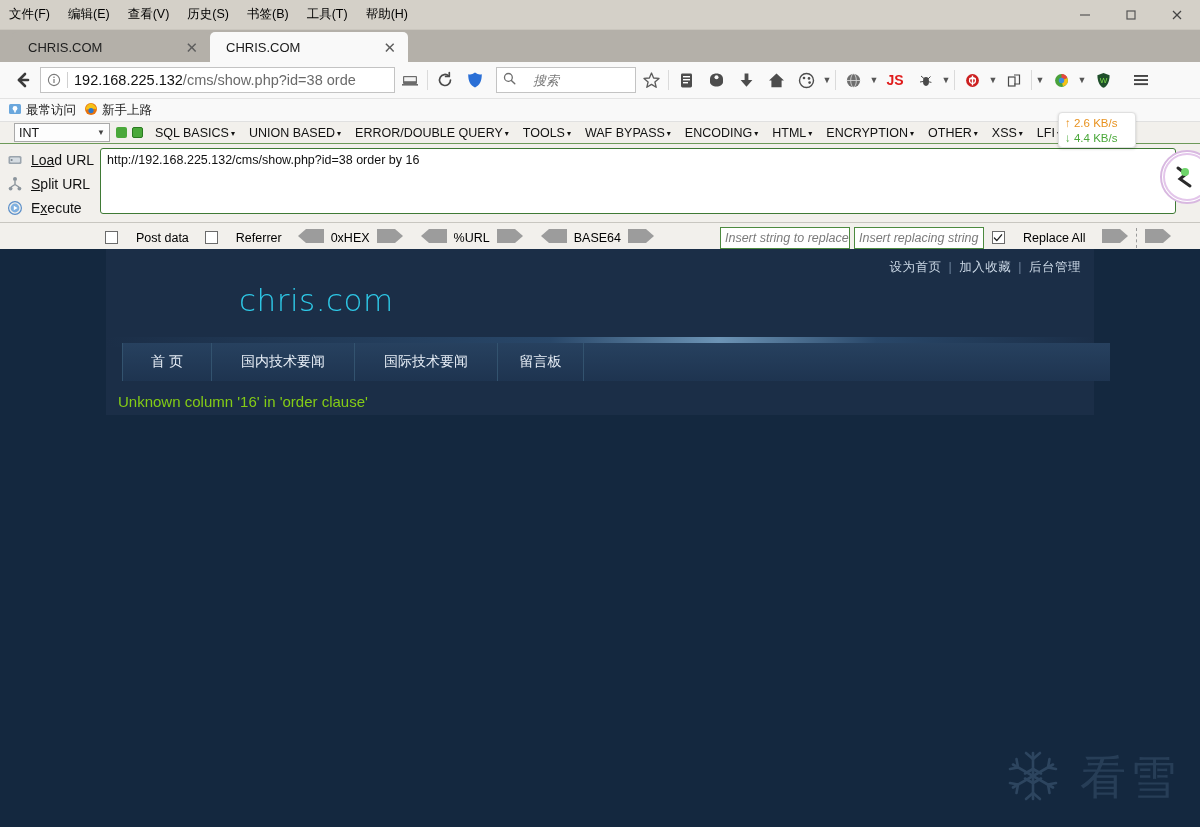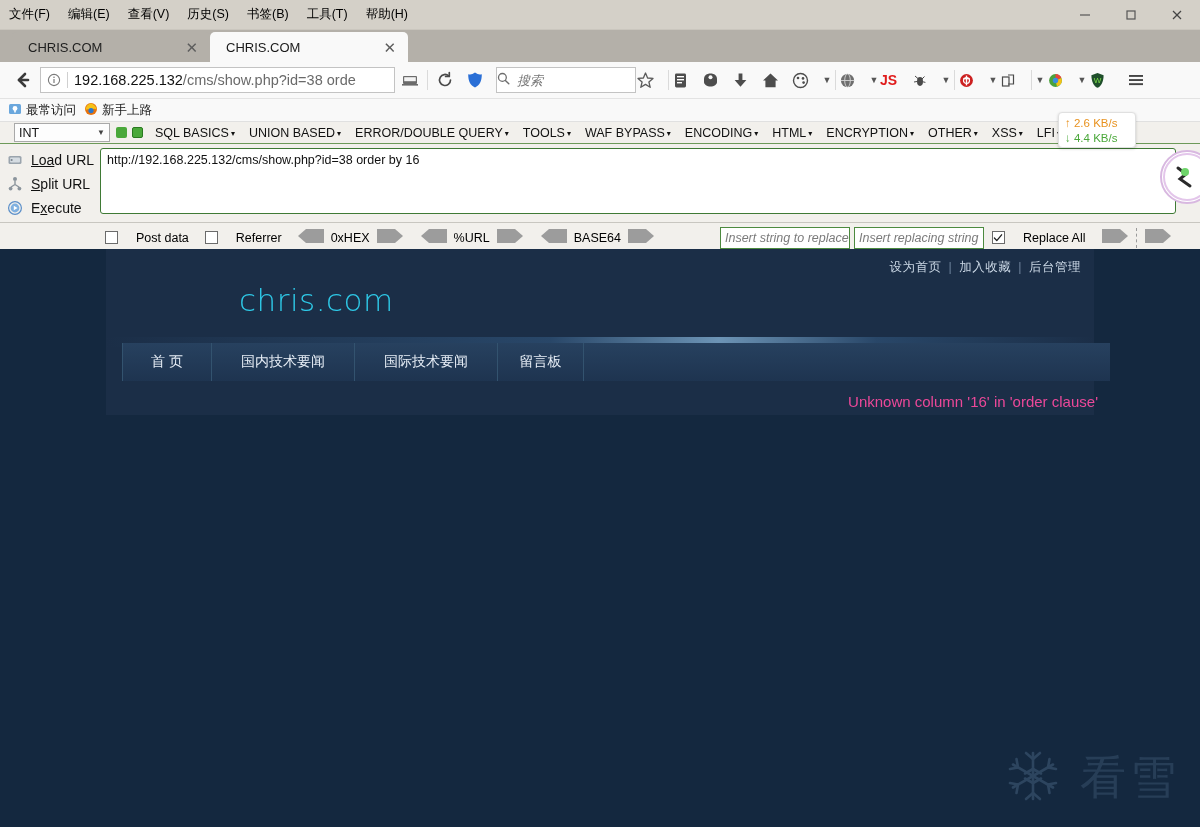--- a/index.html
+++ b/index.html
@@ -64,7 +64,7 @@
   .urlbox .utext span{ color:#6a6a6a; }
   .searchbox{
     width:140px; height:26px; background:#fff; border:1px solid #c3c3c3;
-    display:flex; align-items:center; padding:0 0; gap:5px; margin-left:6px;
+    display:flex; align-items:center; padding:0 6px; gap:15px; margin-left:6px;
   }
   .searchbox input{
     border:0; outline:0; width:100%; font-size:13px; font-style:italic; color:#6f6f6f;

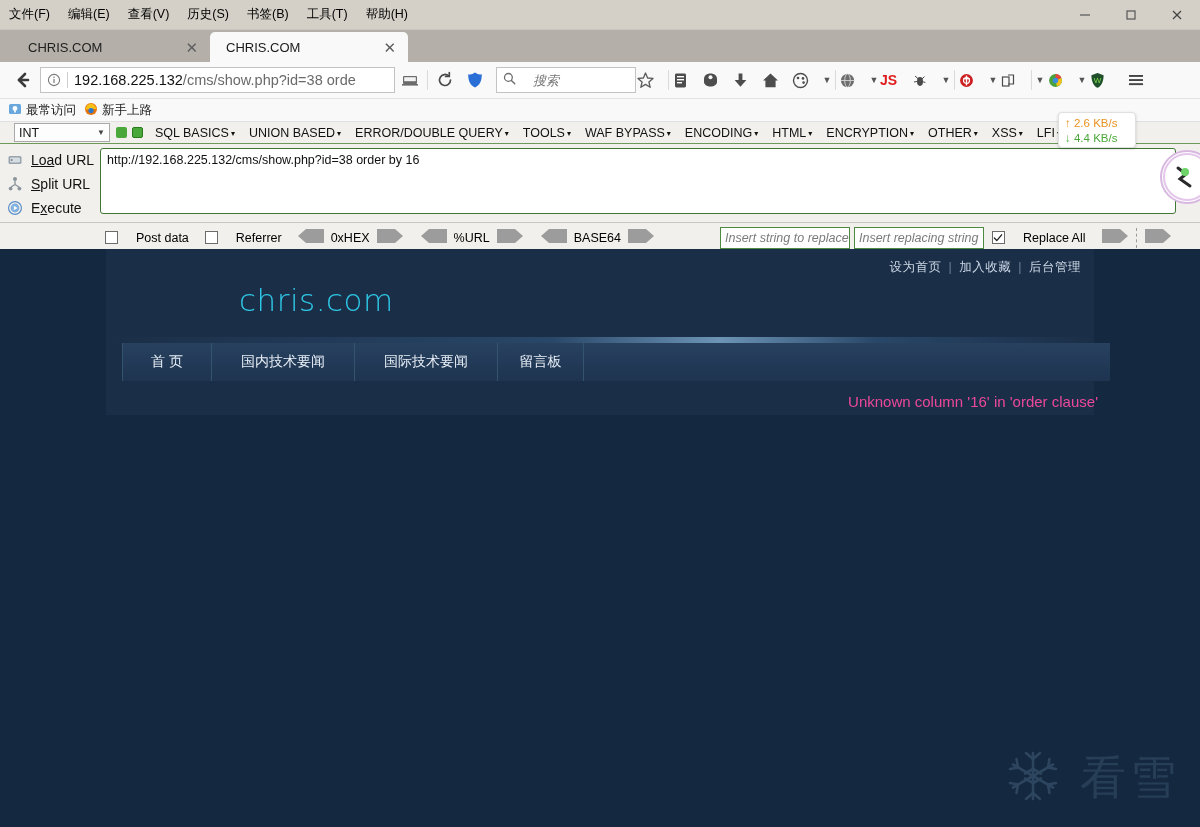--- a/index.html
+++ b/index.html
@@ -70,7 +70,7 @@
     border:0; outline:0; width:100%; font-size:13px; font-style:italic; color:#6f6f6f;
     font-family:"Liberation Sans", sans-serif; background:transparent;
   }
-  .tbicon{ width:30px; height:30px; display:flex; align-items:center; }
+  .tbicon{ width:30px; height:30px; display:flex; align-items:center; justify-content:center; }
   .caret{ width:12px; display:flex; align-items:center; justify-content:center; color:#555; font-size:9px; }
   .vdiv{ width:1px; height:20px; background:#dadada; margin:0 2px; }
 

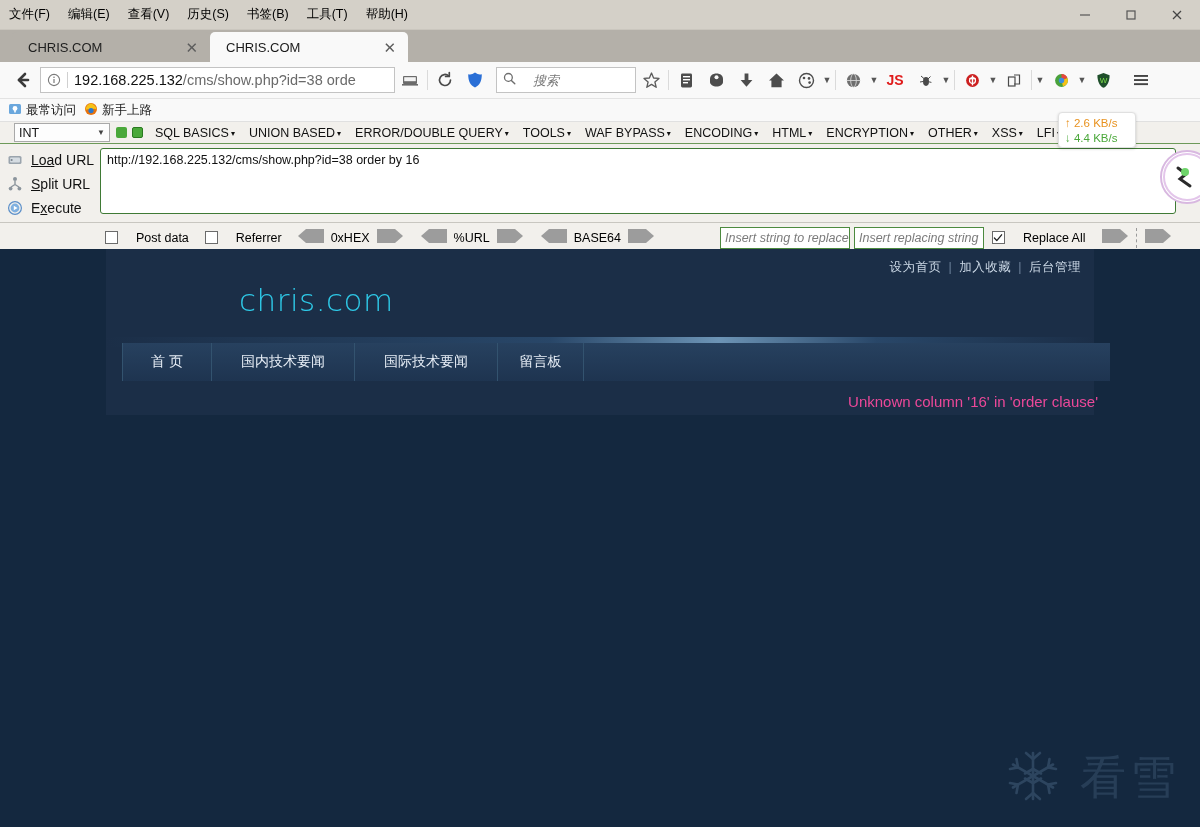--- a/index.html
+++ b/index.html
@@ -157,8 +157,8 @@
   }
   .nav .ni:first-child{ border-left:1px solid #33536f; }
   .errmsg{
-    position:absolute; left:4px; top:144px; width:988px; text-align:right;
-    font-size:15px; color:#ec4899;
+    position:absolute; left:12px; top:144px; width:988px; text-align:left;
+    font-size:15px; color:#84cc16;
   }
   .watermark{
     position:absolute; right:20px; bottom:18px;

